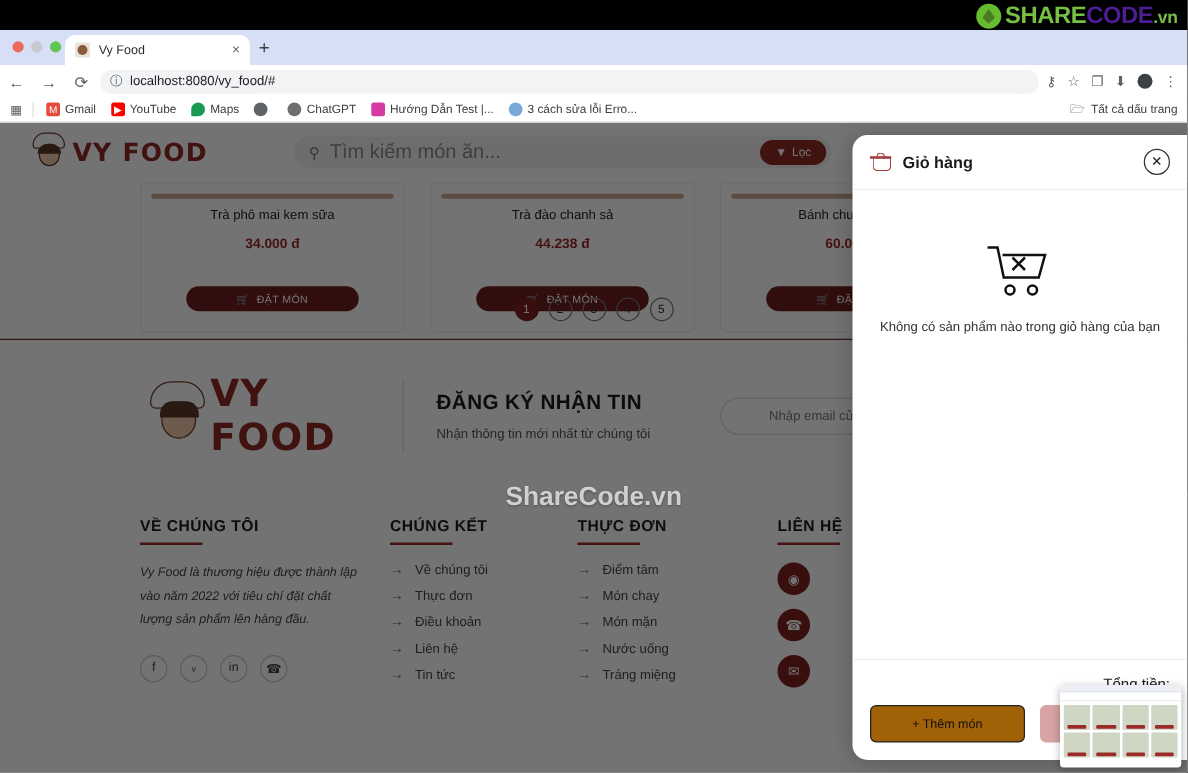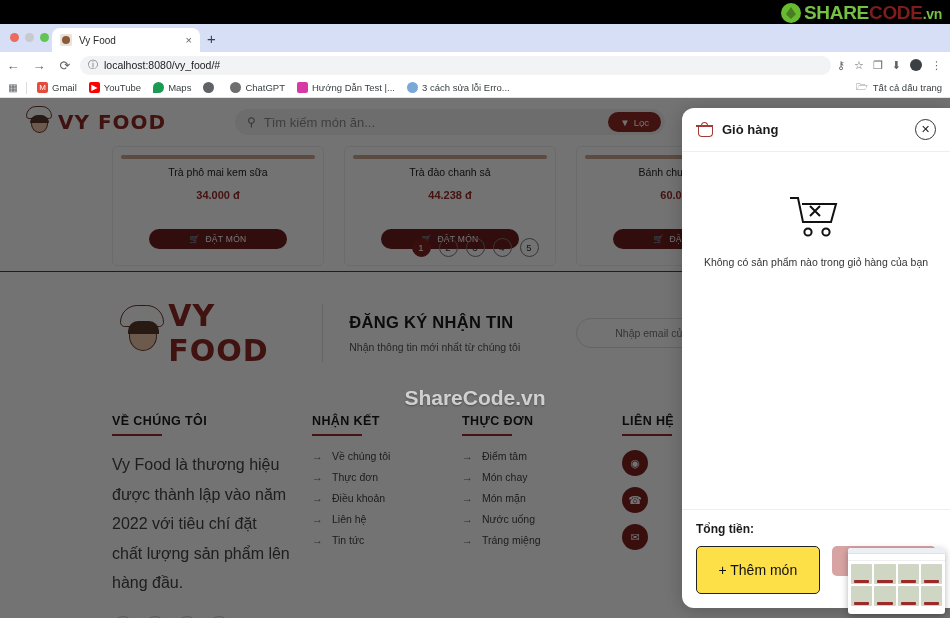--- a/index.html
+++ b/index.html
@@ -17,7 +17,7 @@
   .sc-mark { width:20px; height:20px; border-radius:50%; background:#66bb2e; position:relative; margin-right:3px;}
   .sc-mark:after{ content:""; position:absolute; left:5px; top:4px; width:10px; height:12px; background:#4a7c22; clip-path: polygon(50% 0,100% 60%,50% 100%,0 60%); }
   .sc-txt { font-size:19px; font-weight:bold; letter-spacing:-.3px; font-family:"Liberation Sans",sans-serif;}
-  .sc-txt .g{color:#76c043;} .sc-txt .w{color:#7f1d1d;} .sc-txt .s{color:#76c043;font-size:14px;}
+  .sc-txt .g{color:#76c043;} .sc-txt .w{color:#4c1d95;} .sc-txt .s{color:#76c043;font-size:14px;}
 
   
   .tabbar { position:absolute; left:0; top:24px; width:950px; height:28px; background:#d6dff5; }

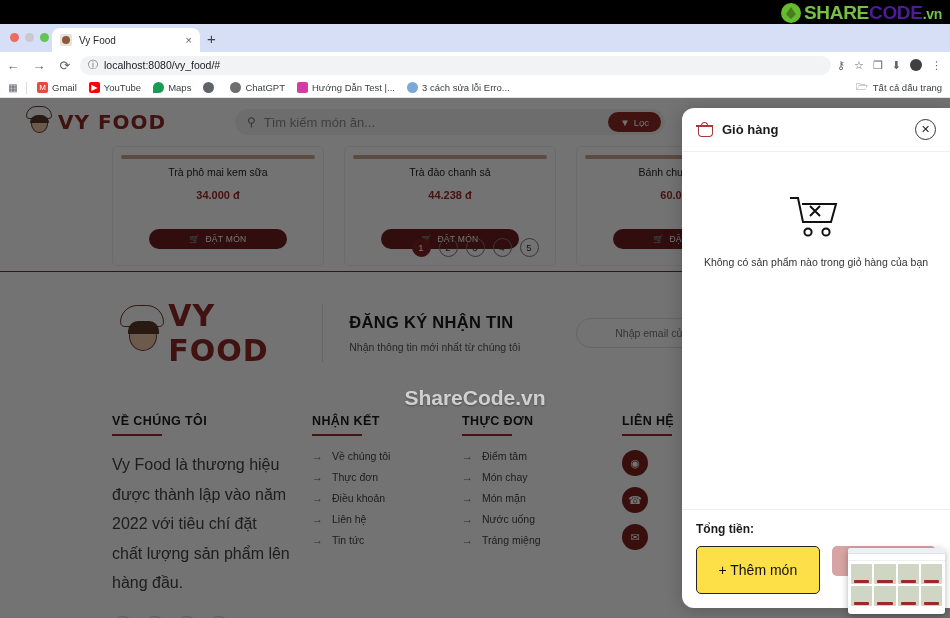--- a/index.html
+++ b/index.html
@@ -64,7 +64,7 @@
   .brandtxt{font-size:20px;font-weight:bold;color:#8e2a27;letter-spacing:1px;font-family:"DejaVu Sans",sans-serif;}
   .searchwrap{flex:1;max-width:430px;height:26px;background:#f2f2f2;border-radius:13px;display:flex;align-items:center;padding:0 4px 0 12px;margin-left:28px;}
   .s-ico{font-size:12px;color:#777;margin-right:8px;}
-  .s-ph{flex:1;font-size:13px;color:#8a8a8a;}
+  .s-ph{flex:1;font-size:16px;color:#8a8a8a;}
   .filter-btn{height:20px;background:#8e2a27;color:#fff;border-radius:10px;font-size:9.5px;display:flex;align-items:center;gap:4px;padding:0 12px;}
   .hdr-icons{margin-left:auto;display:flex;align-items:center;gap:22px;padding-right:6px;}
   .user-ico{width:17px;height:17px;}

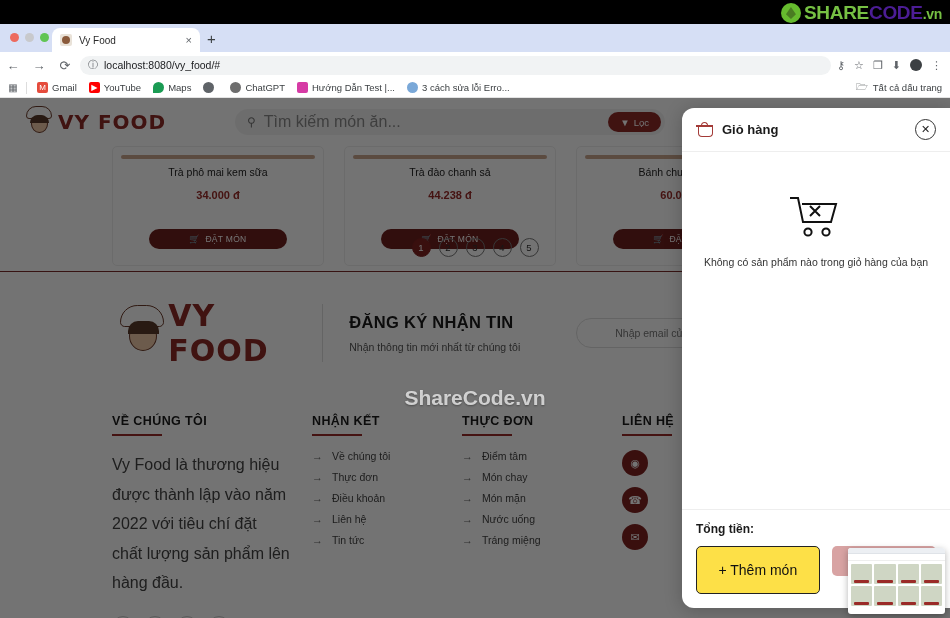--- a/index.html
+++ b/index.html
@@ -340,7 +340,7 @@
         </div>
       </div>
       <div class="fcol c2">
-        <div class="fh">NHẬN KẾT</div>
+        <div class="fh">CHÚNG KẾT</div>
         <div class="fh-ul"></div>
         <ul class="flist">
           <li>

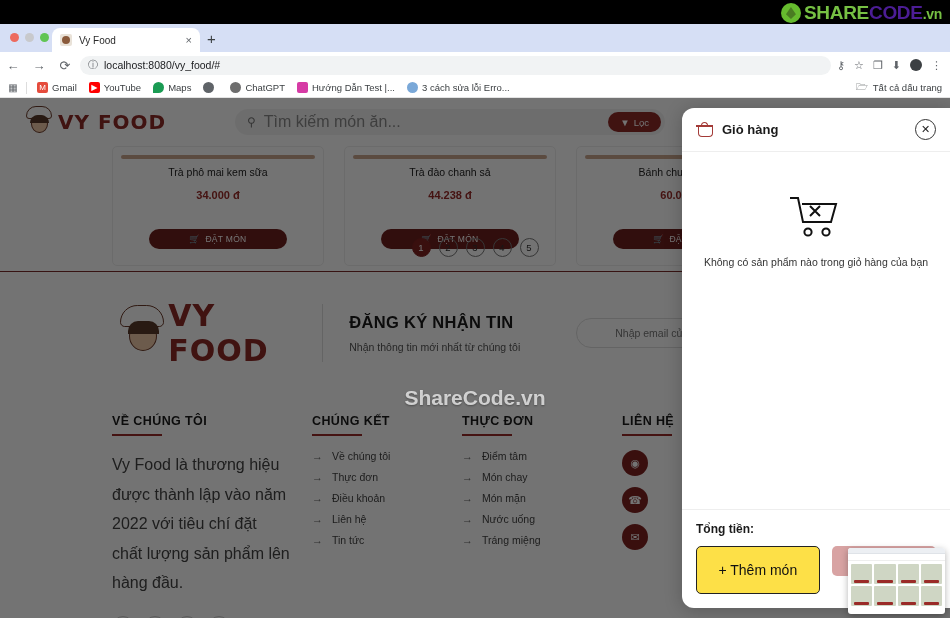--- a/index.html
+++ b/index.html
@@ -106,7 +106,7 @@
   .fcol.c1{width:200px;} .fcol.c2{width:150px;} .fcol.c3{width:160px;} .fcol.c4{width:180px;}
   .fh{font-size:12.5px;font-weight:bold;color:#1b1b1b;letter-spacing:.4px;}
   .fh-ul{width:50px;height:2px;background:#9a2b28;margin:6px 0 14px;}
-  .fbody{font-size:16px;color:#444;line-height:1.85;}
+  .fbody{font-size:10px;color:#444;line-height:1.85;font-style:italic;}
   .fsoc{display:flex;gap:10px;margin-top:18px;}
   .fsoc i{width:22px;height:22px;border-radius:50%;border:1px solid #c9c9c9;display:flex;align-items:center;justify-content:center;font-style:normal;font-size:10px;color:#444;}
   .flist li{list-style:none;display:flex;align-items:center;gap:9px;font-size:10.5px;color:#444;margin-bottom:9px;}

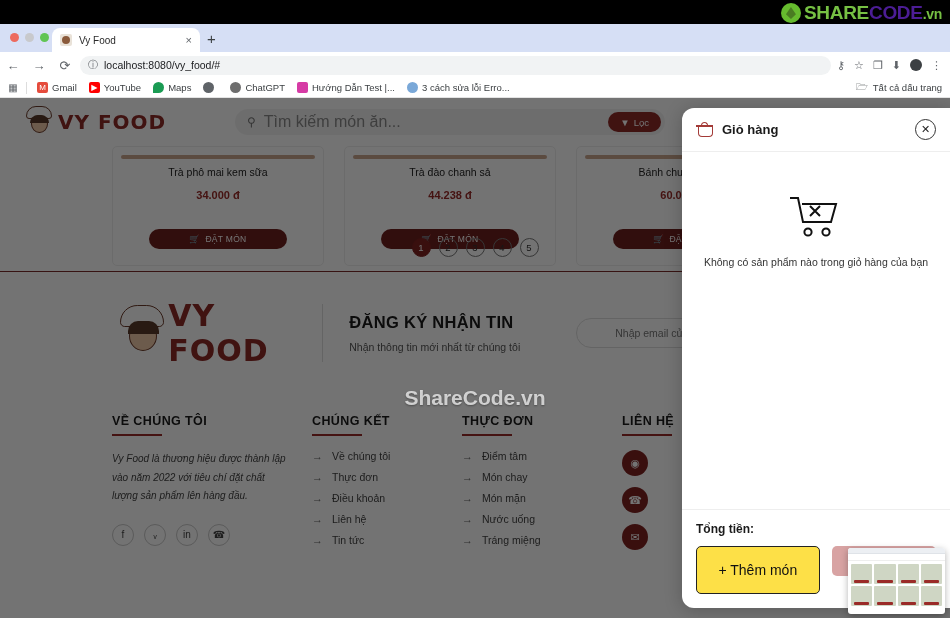--- a/index.html
+++ b/index.html
@@ -135,7 +135,7 @@
   .empty-cart{width:64px;height:48px;position:relative;margin-bottom:16px;}
   .cart-empty-txt{font-size:10.5px;color:#333;}
   .cart-foot{border-top:1px solid #eee;padding:12px 14px 14px;}
-  .total-lbl{font-size:12px;font-weight:bold;color:#1b1b1b;margin-bottom:10px;}
+  .total-lbl{font-size:12px;font-weight:normal;color:#1b1b1b;margin-bottom:10px;text-align:right;}
   .foot-btns{display:flex;gap:12px;}
   .btn-add{width:128px;height:48px;border:1.4px solid #222;border-radius:5px;background:#fde047;font-size:14px;color:#111;display:flex;align-items:center;justify-content:center;gap:4px;}
   .btn-pay{width:108px;height:30px;border-radius:5px;background:#d8a3a3;}

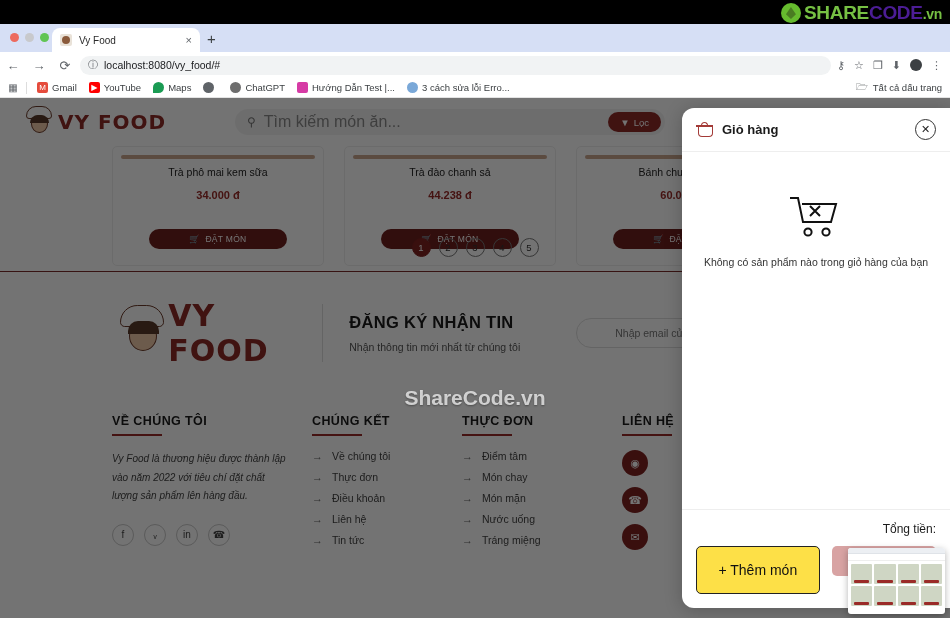--- a/index.html
+++ b/index.html
@@ -137,7 +137,7 @@
   .cart-foot{border-top:1px solid #eee;padding:12px 14px 14px;}
   .total-lbl{font-size:12px;font-weight:normal;color:#1b1b1b;margin-bottom:10px;text-align:right;}
   .foot-btns{display:flex;gap:12px;}
-  .btn-add{width:128px;height:48px;border:1.4px solid #222;border-radius:5px;background:#fde047;font-size:14px;color:#111;display:flex;align-items:center;justify-content:center;gap:4px;}
+  .btn-add{width:128px;height:30px;border:1.4px solid #222;border-radius:5px;background:#a16207;font-size:10px;color:#111;display:flex;align-items:center;justify-content:center;gap:4px;}
   .btn-pay{width:108px;height:30px;border-radius:5px;background:#d8a3a3;}
 
   

